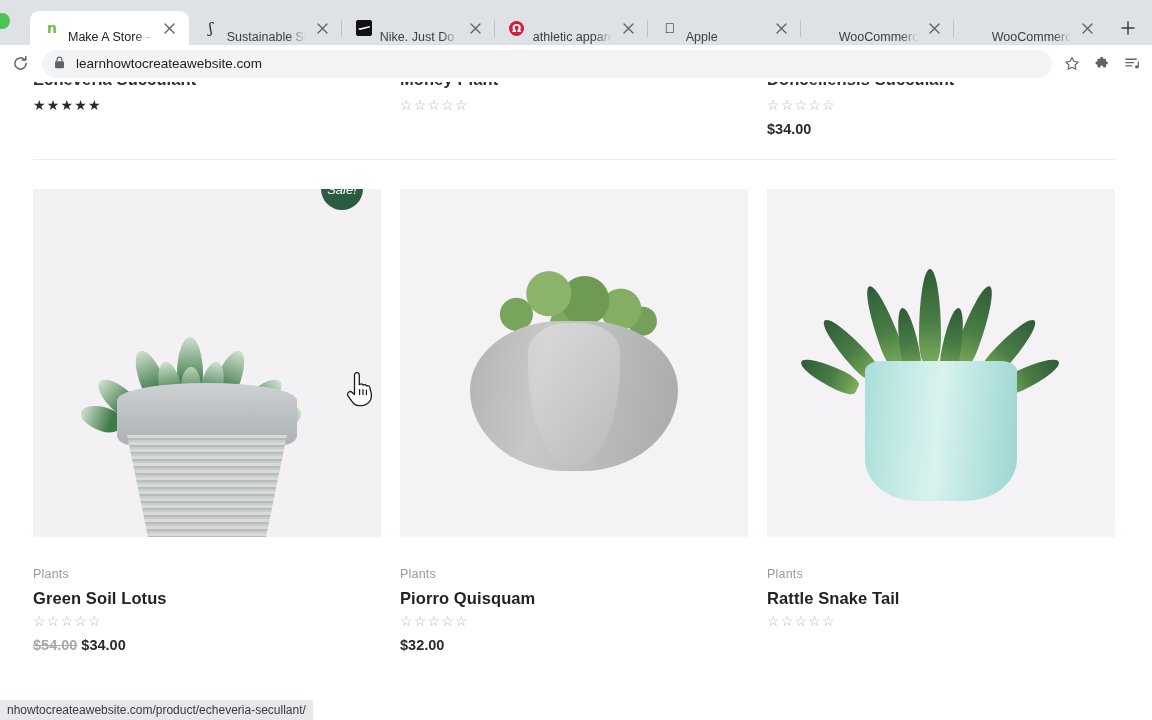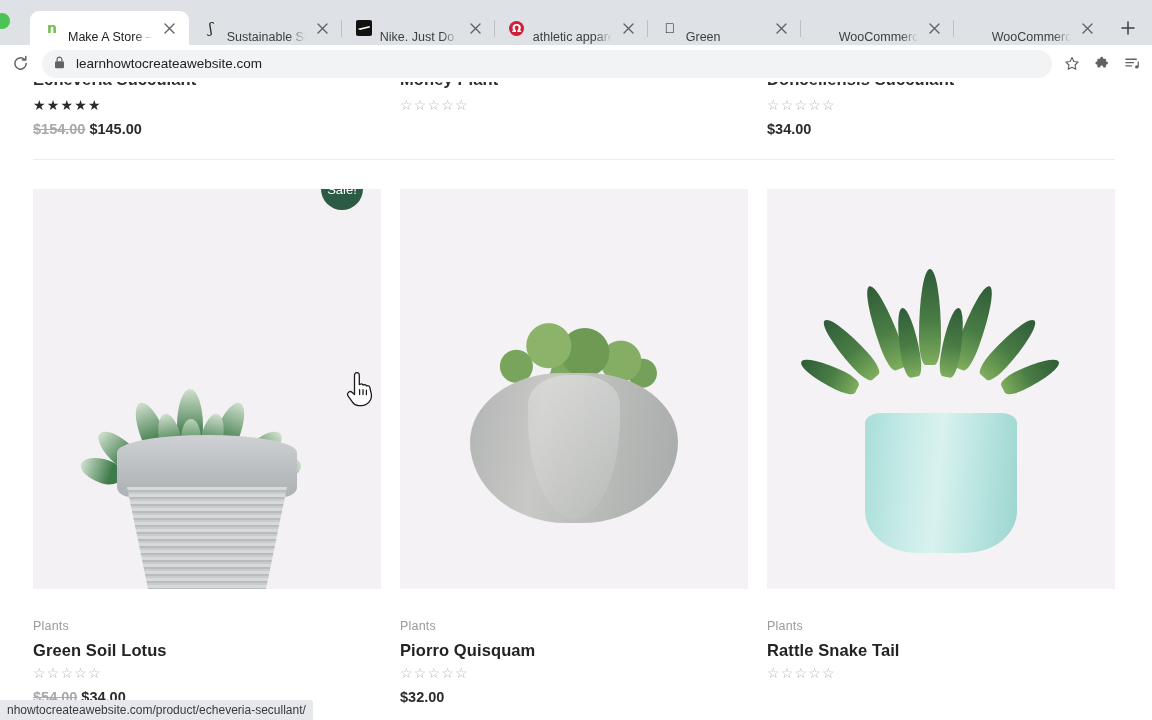--- a/index.html
+++ b/index.html
@@ -469,7 +469,7 @@
       <span class="tab-favicon">
           <span class="fav-apple"></span>
         </span>
-      <span class="tab-title">Green</span>
+      <span class="tab-title">Apple</span>
       <span class="tab-close">
         <svg width="11" height="11" viewBox="0 0 11 11">
             <path d="M1 1L10 10M10 1L1 10" stroke="currentColor" stroke-width="1.4" stroke-linecap="round"></path>

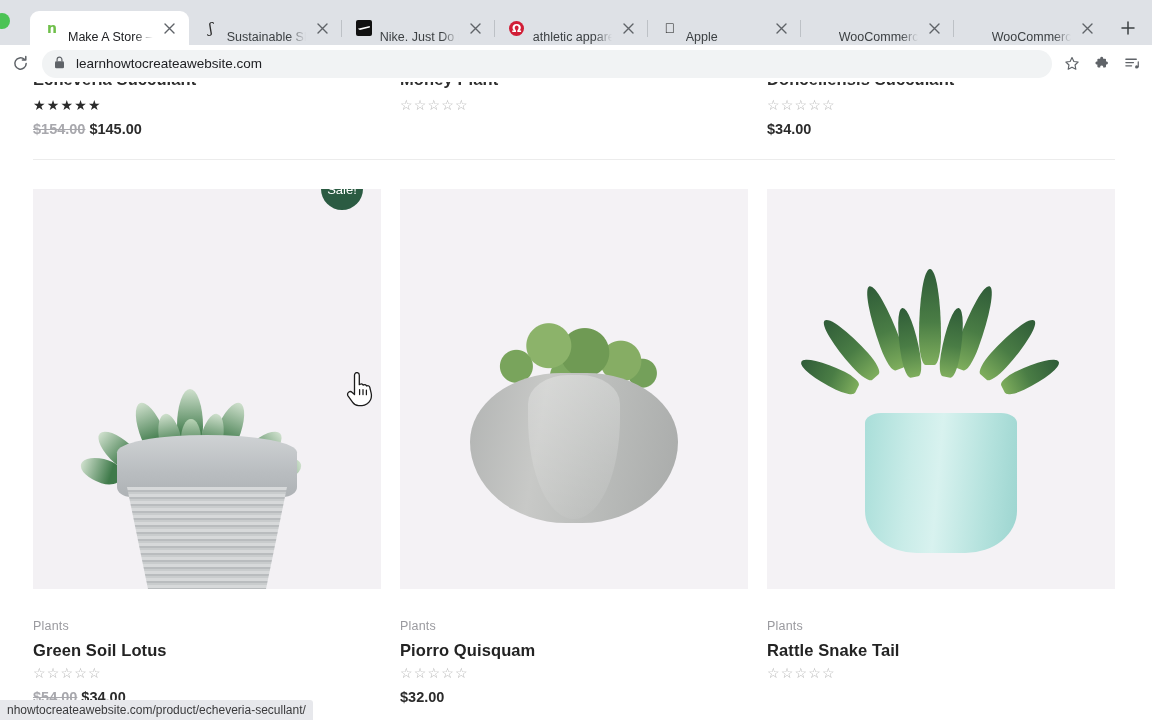--- a/index.html
+++ b/index.html
@@ -549,9 +549,6 @@
       <div>
         <div class="prod-title-clip">Echeveria Succulant</div>
         <div class="stars filled">★★★★★</div>
-        <div class="price-line">
-          <span class="price-old">$154.00</span><span>$145.00</span>
-        </div>
       </div>
 
       <div>

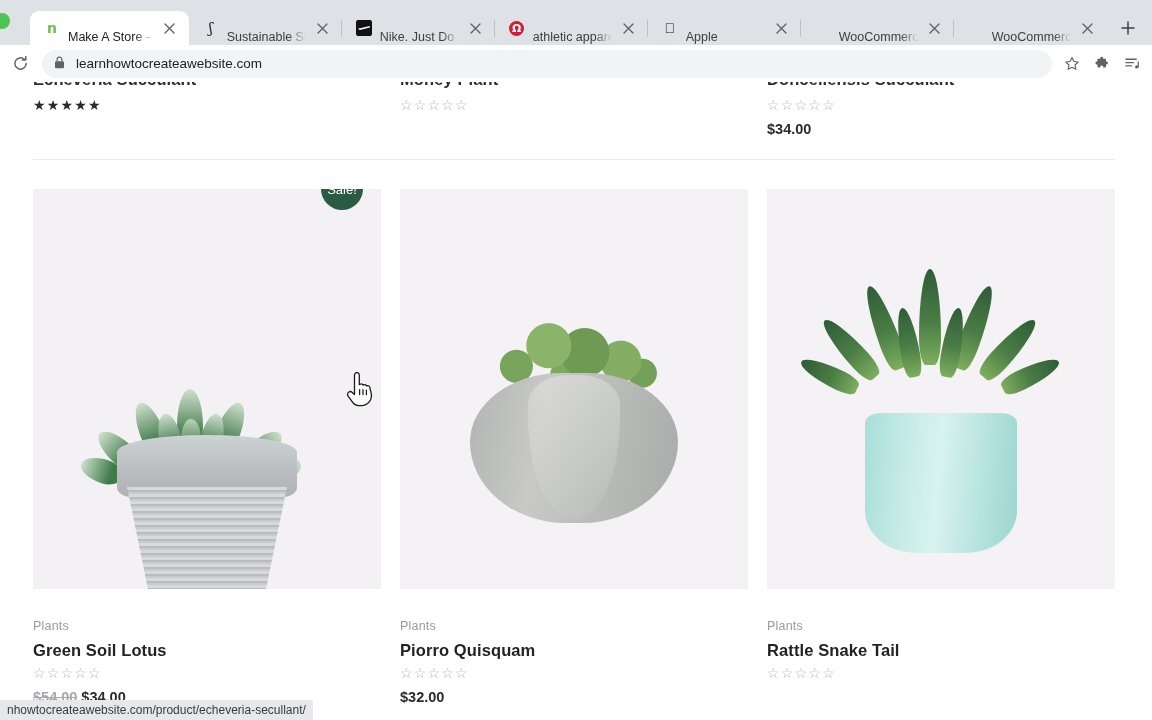--- a/index.html
+++ b/index.html
@@ -248,10 +248,11 @@
   .card { position: relative; }
   .card-img {
     width: 348px;
-    height: 400px;
+    height: 348px;
     position: relative;
     overflow: hidden;
     background: #f3f1f4;
+    font-style: italic;
   }
   .card-img.plain { background: #f4f2f5; }
 

